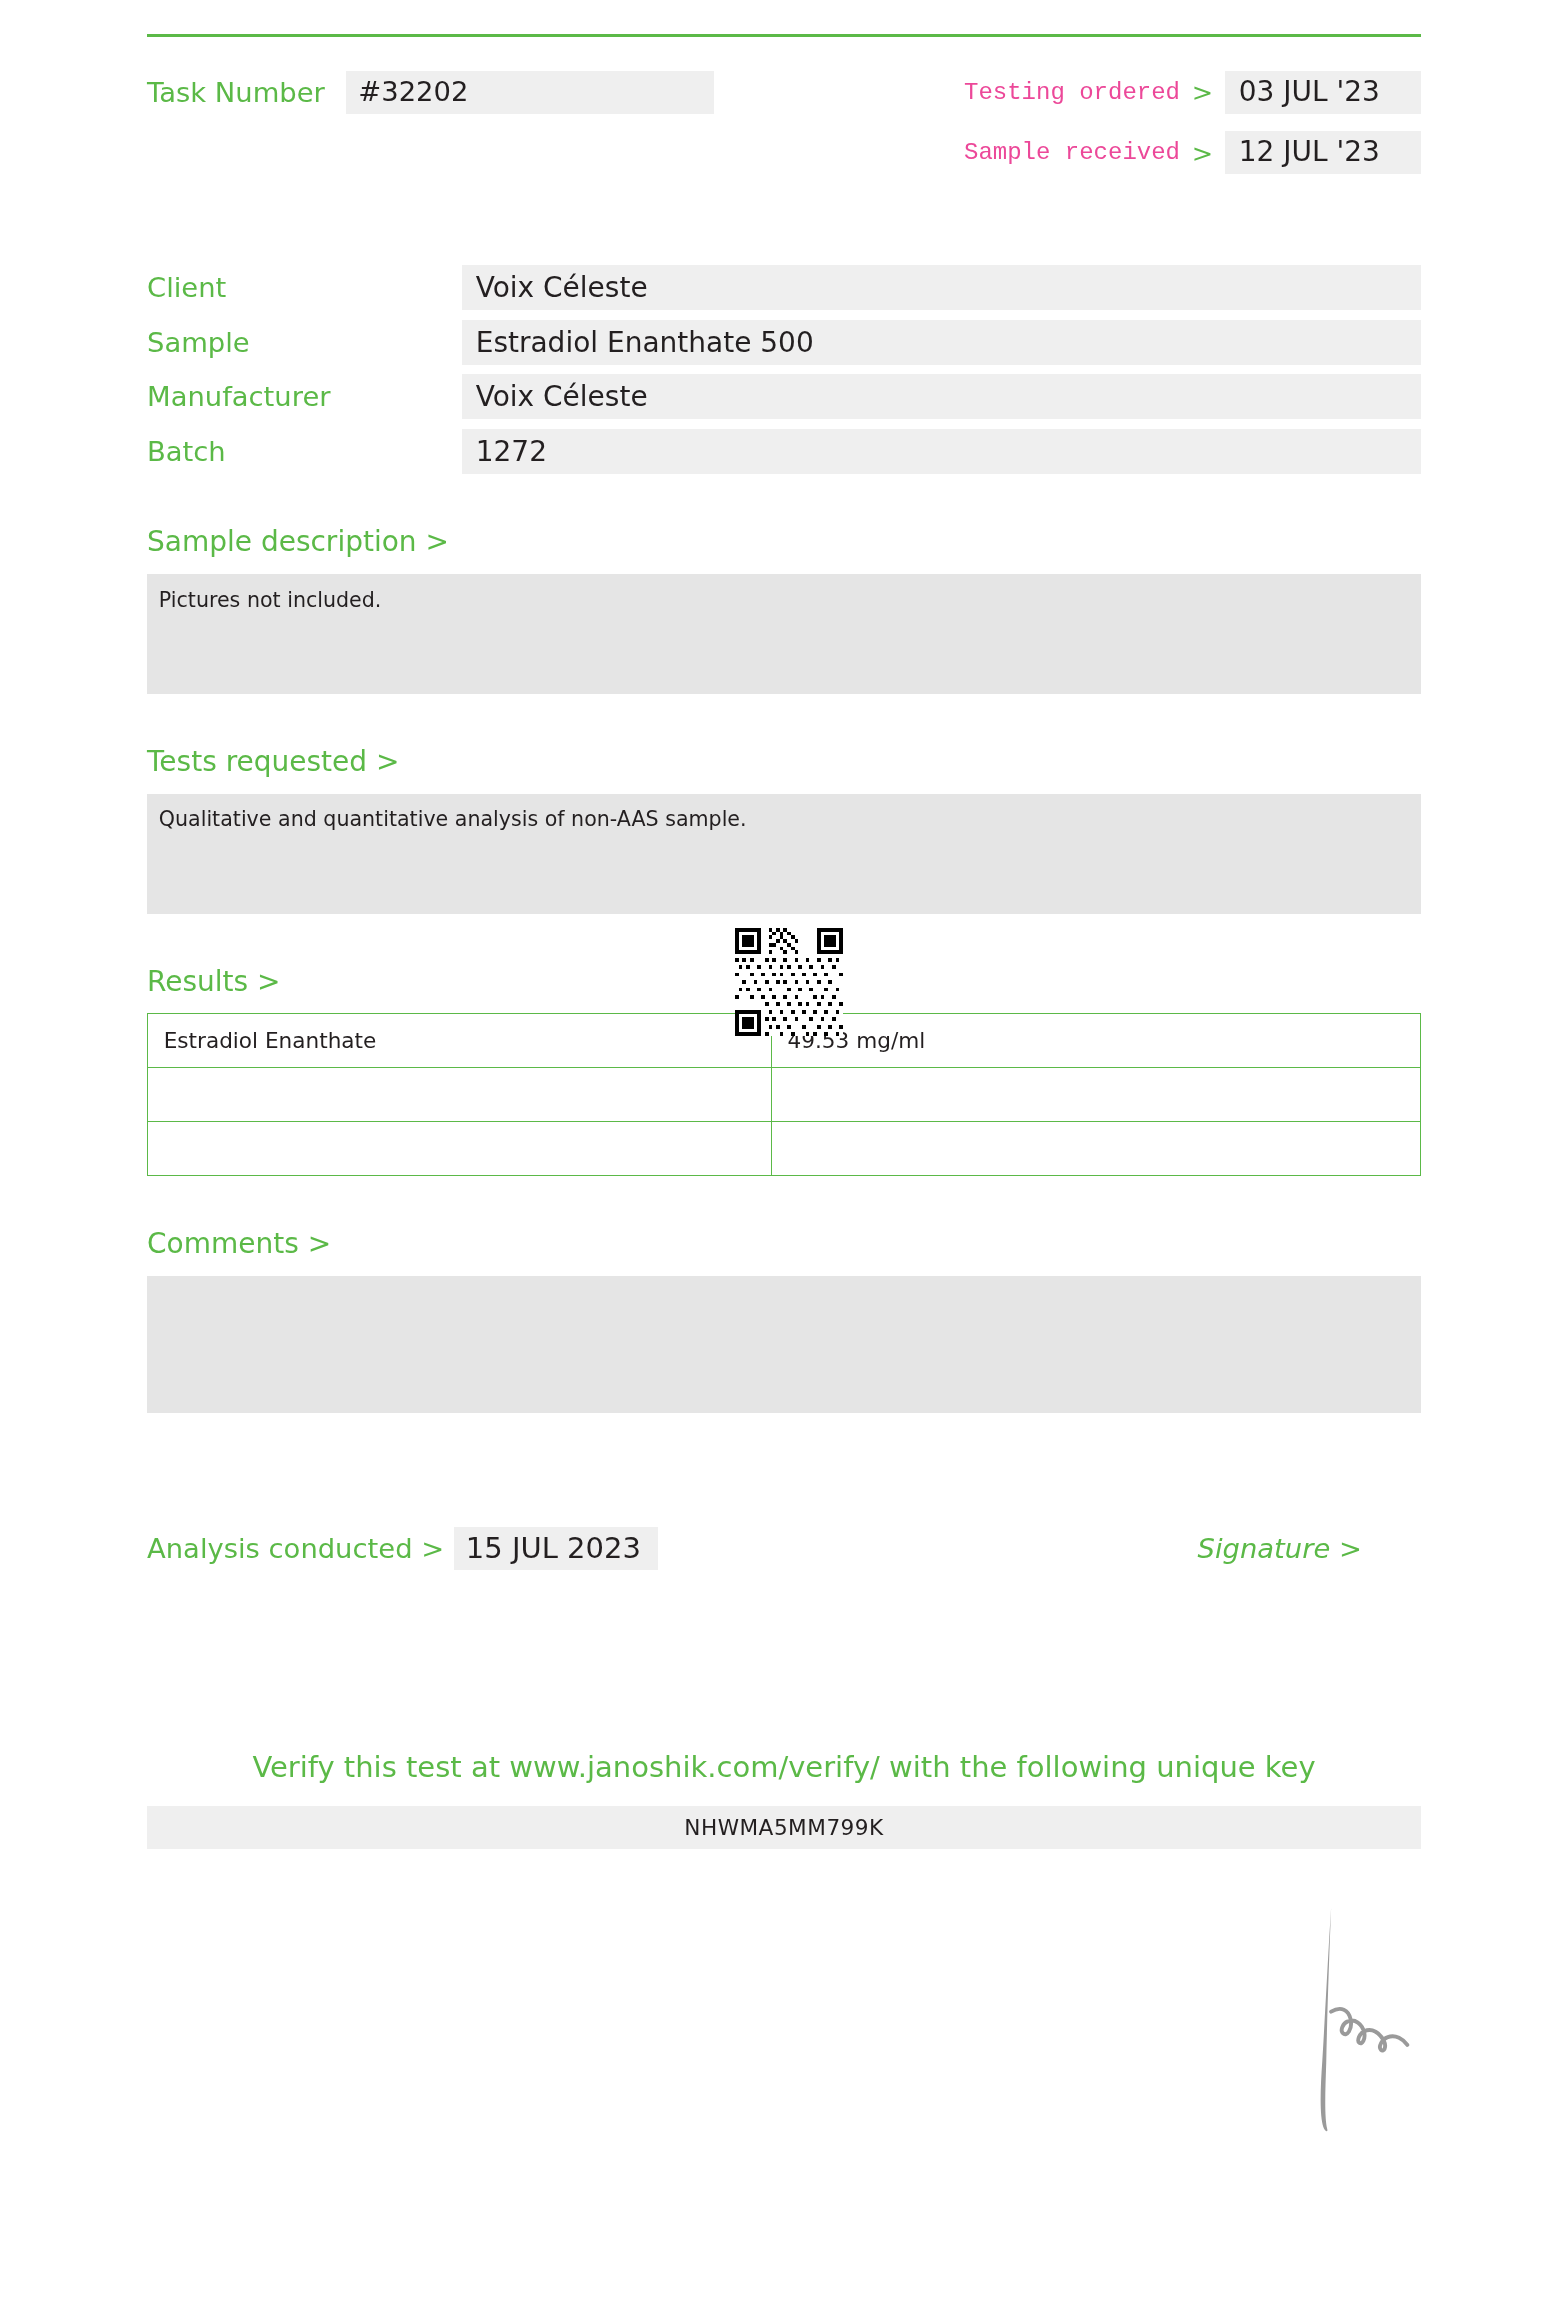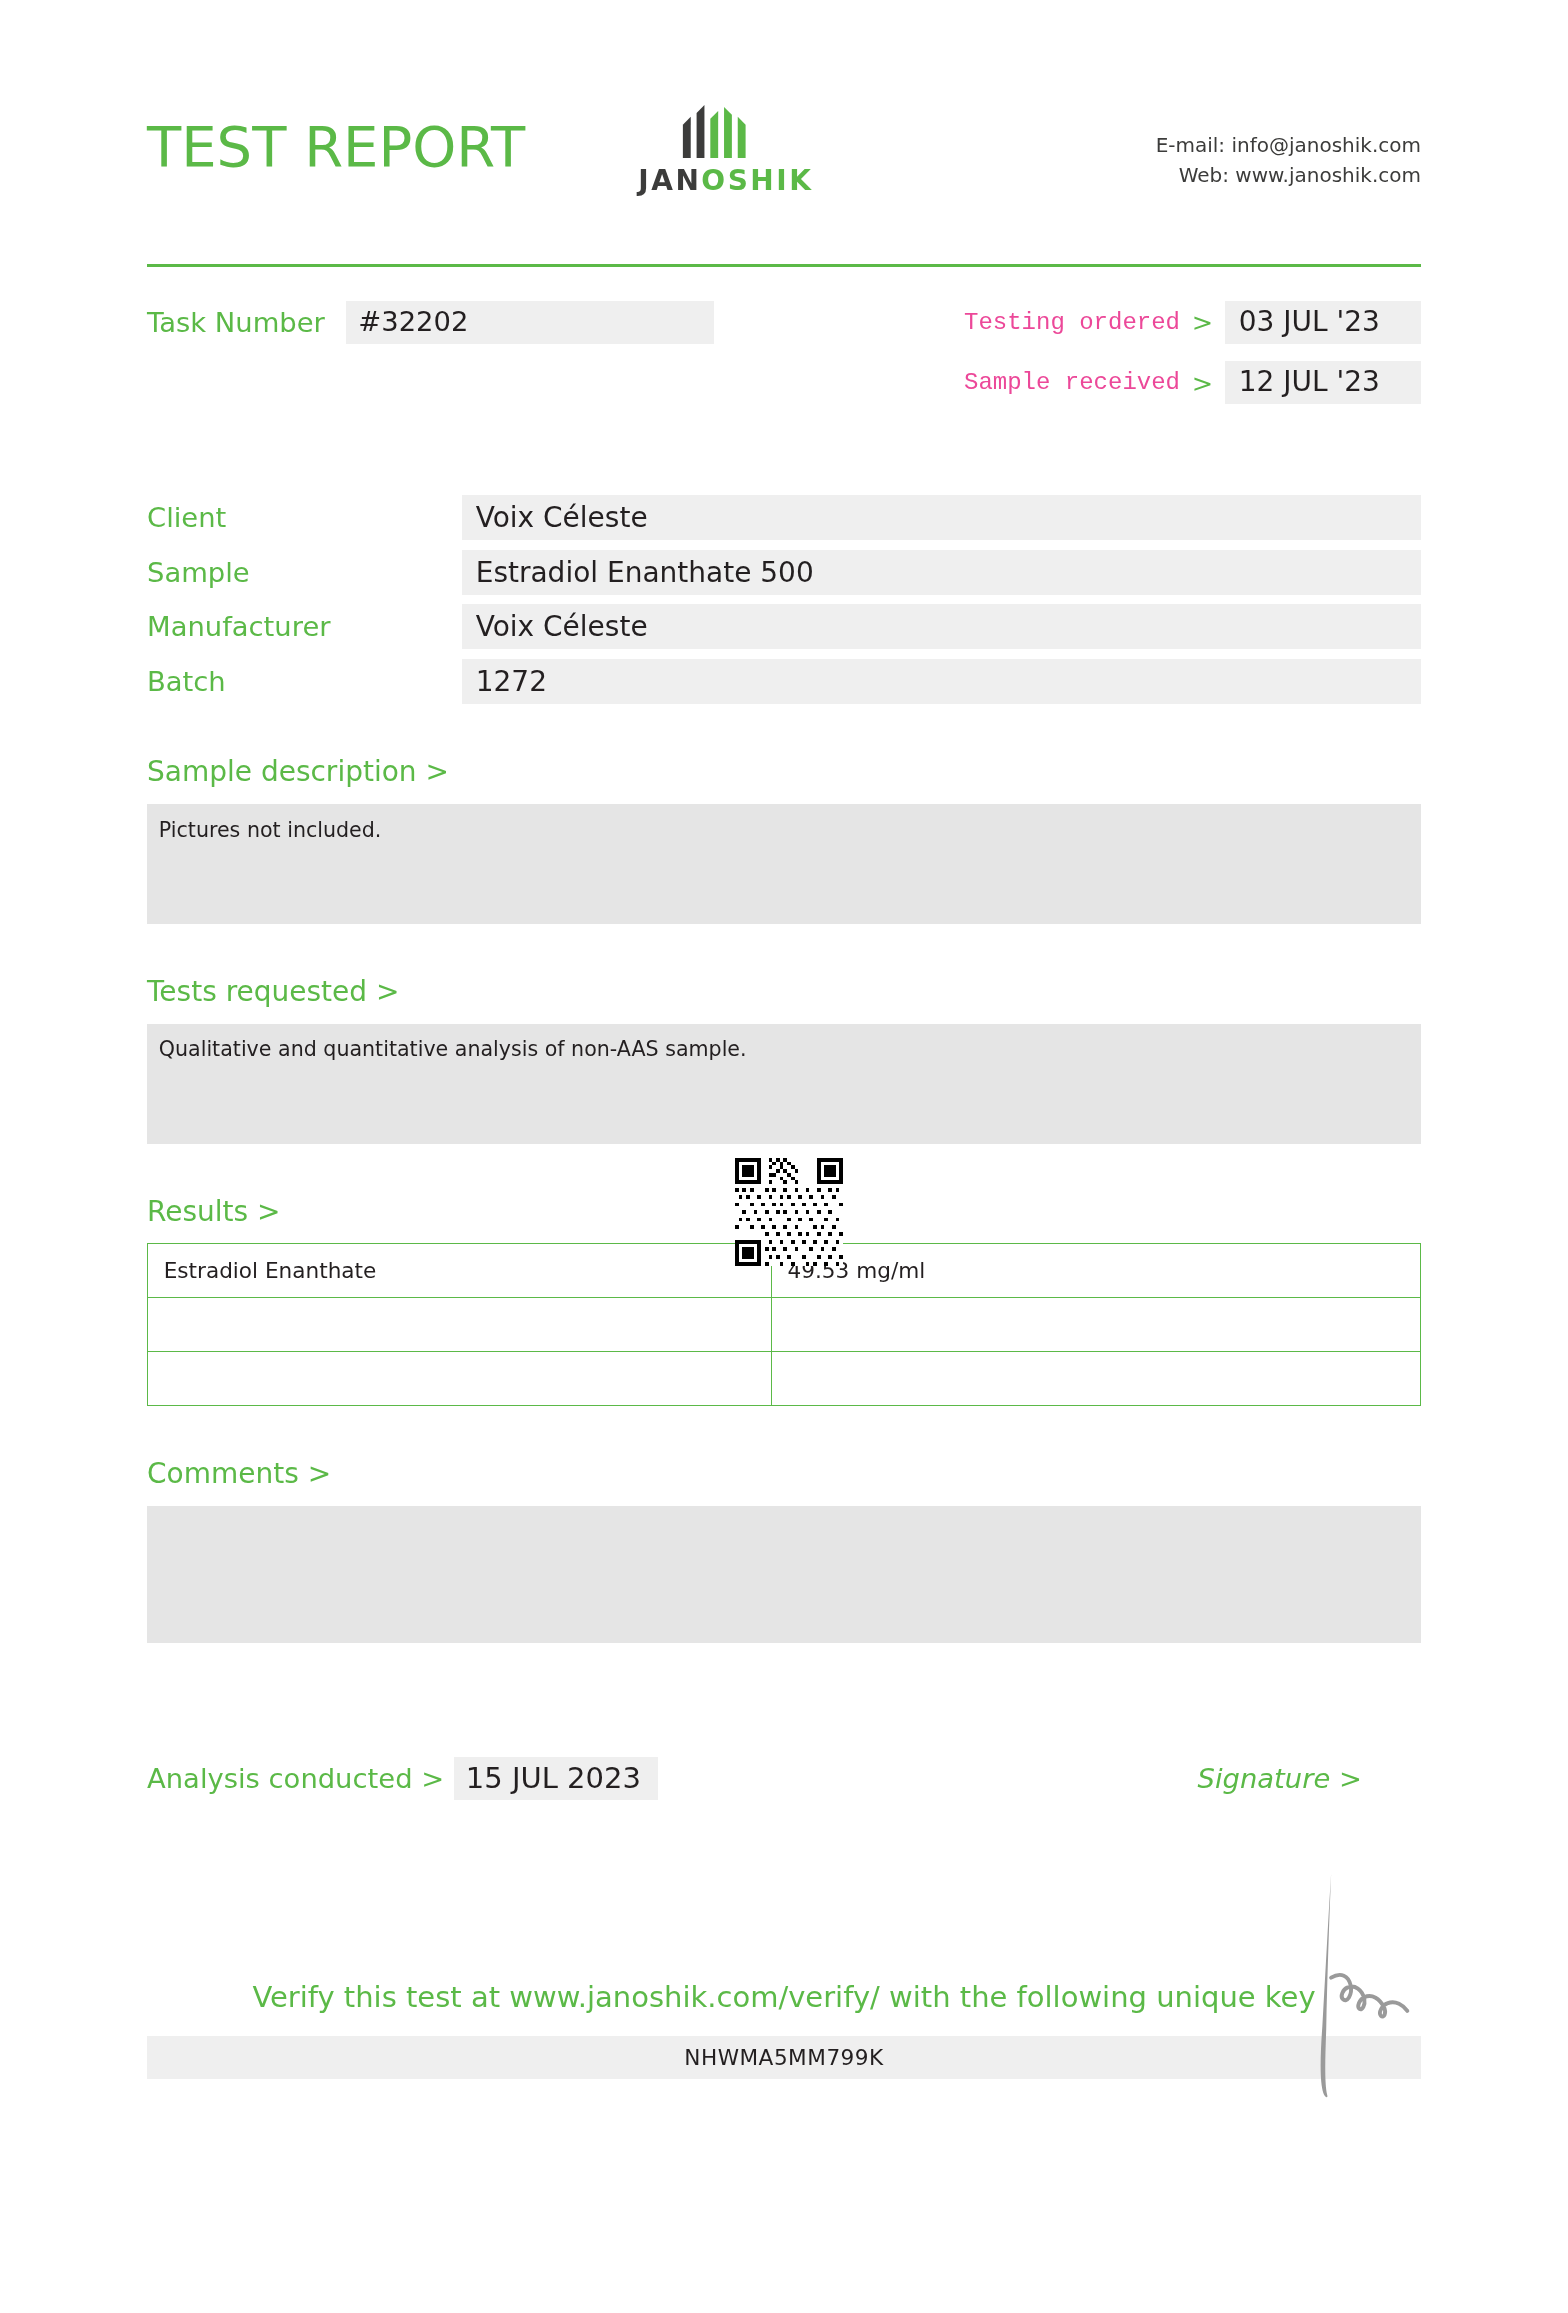--- a/index.html
+++ b/index.html
@@ -251,25 +251,6 @@
 
 <div class="page">
 
-  <div class="header">
-    <div class="report-title">TEST REPORT</div>
-
-    <div class="logo-block">
-      <svg class="logo-mark" width="98" height="57" viewBox="0 0 100 58">
-        <path d="M6 56 L6 22 L14 14 L14 56 Z" fill="#3c3c3b"></path>
-        <path d="M20 56 L20 10 L28 2 L28 56 Z" fill="#3c3c3b"></path>
-        <path d="M34 56 L34 16 L42 8 L42 56 Z" fill="#5bb947"></path>
-        <path d="M48 56 L48 4 L56 12 L56 56 Z" fill="#5bb947"></path>
-        <path d="M62 56 L62 14 L70 22 L70 56 Z" fill="#5bb947"></path>
-      </svg>
-      <div class="logo-text"><span class="dark">JAN</span><span class="green">OSHIK</span></div>
-    </div>
-
-    <div class="contact">
-      <div>E-mail: info@janoshik.com</div>
-      <div>Web: www.janoshik.com</div>
-    </div>
-  </div>
 
   <div class="hr-green"></div>
 

